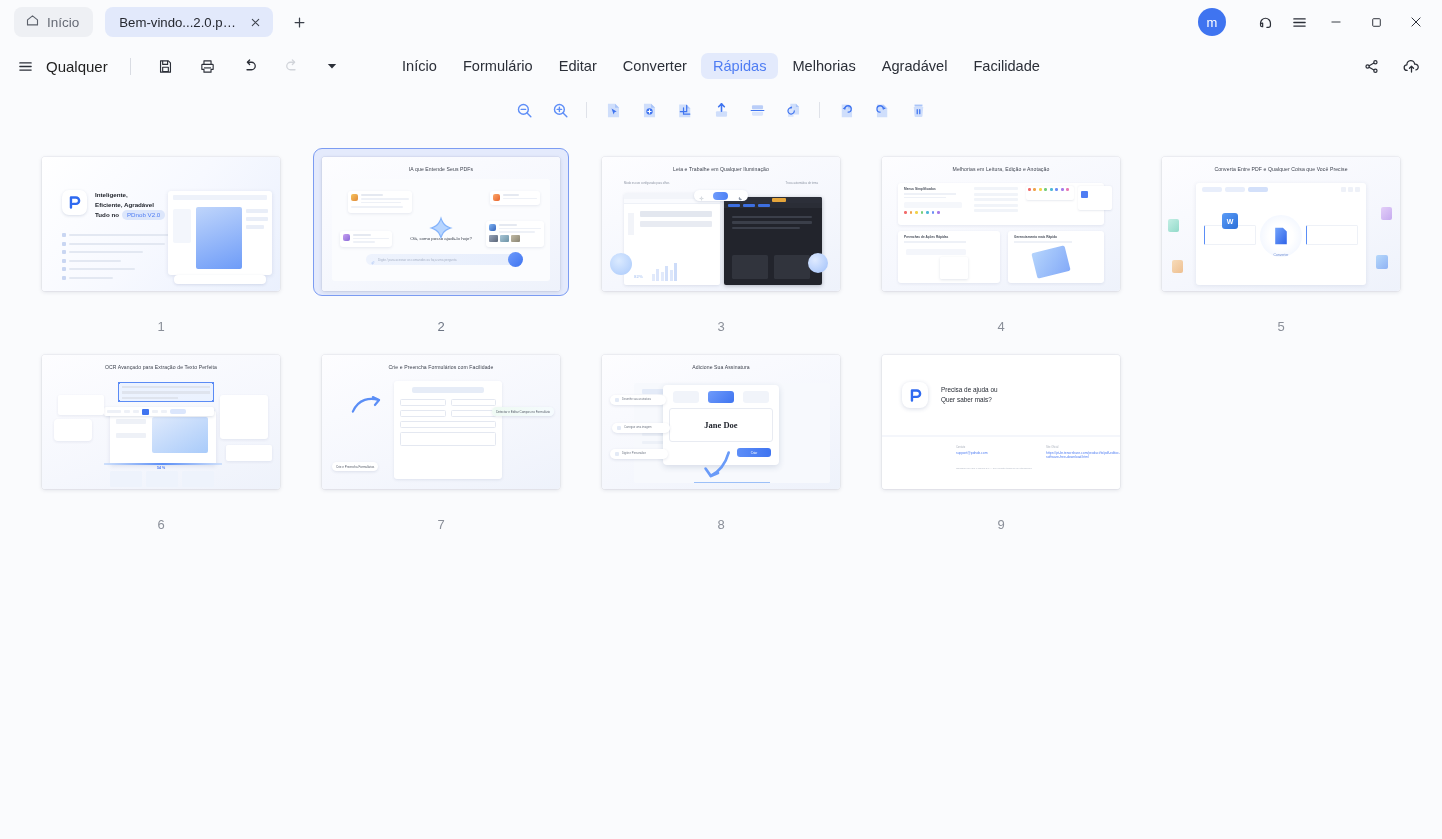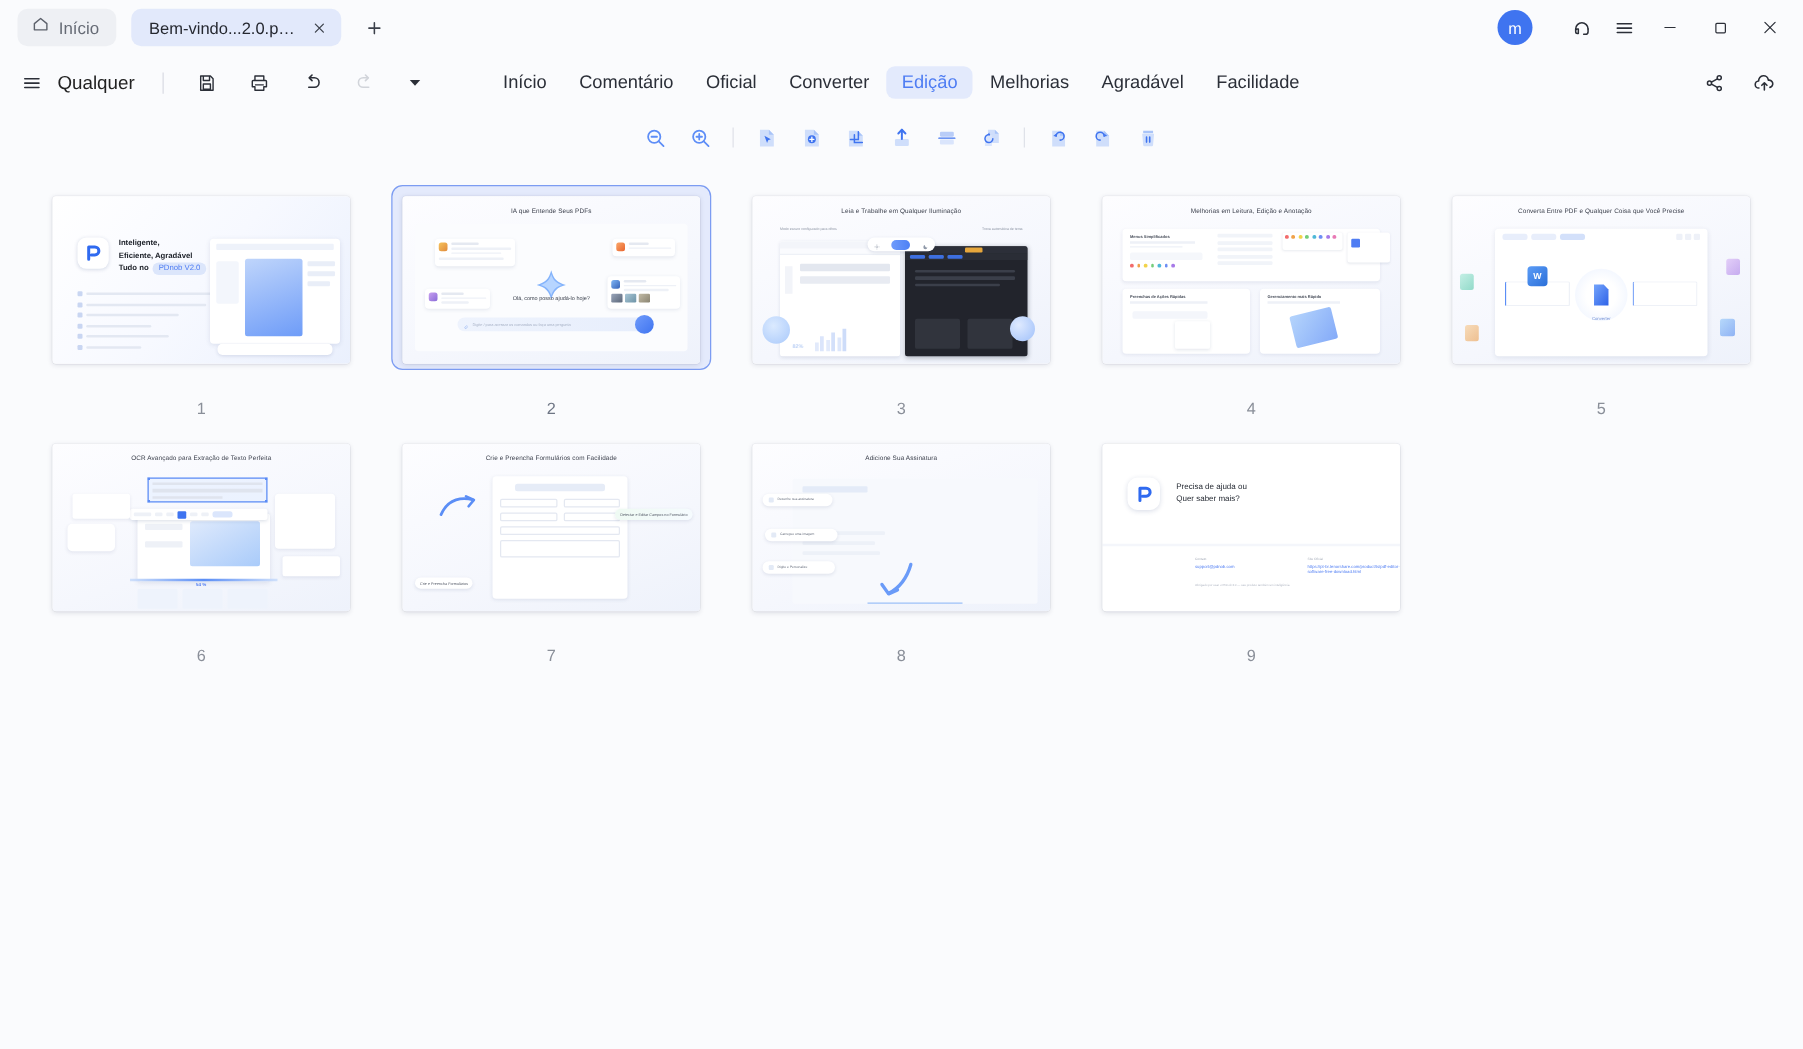--- a/index.html
+++ b/index.html
@@ -384,7 +384,7 @@
 
   <div class="ribbon">
     <div class="rib-item">Início</div>
-    <div class="rib-item">Comentário</div>
+    <div class="rib-item">Formulário</div>
     <div class="rib-item">Oficial</div>
     <div class="rib-item">Converter</div>
     <div class="rib-item active">Edição</div>

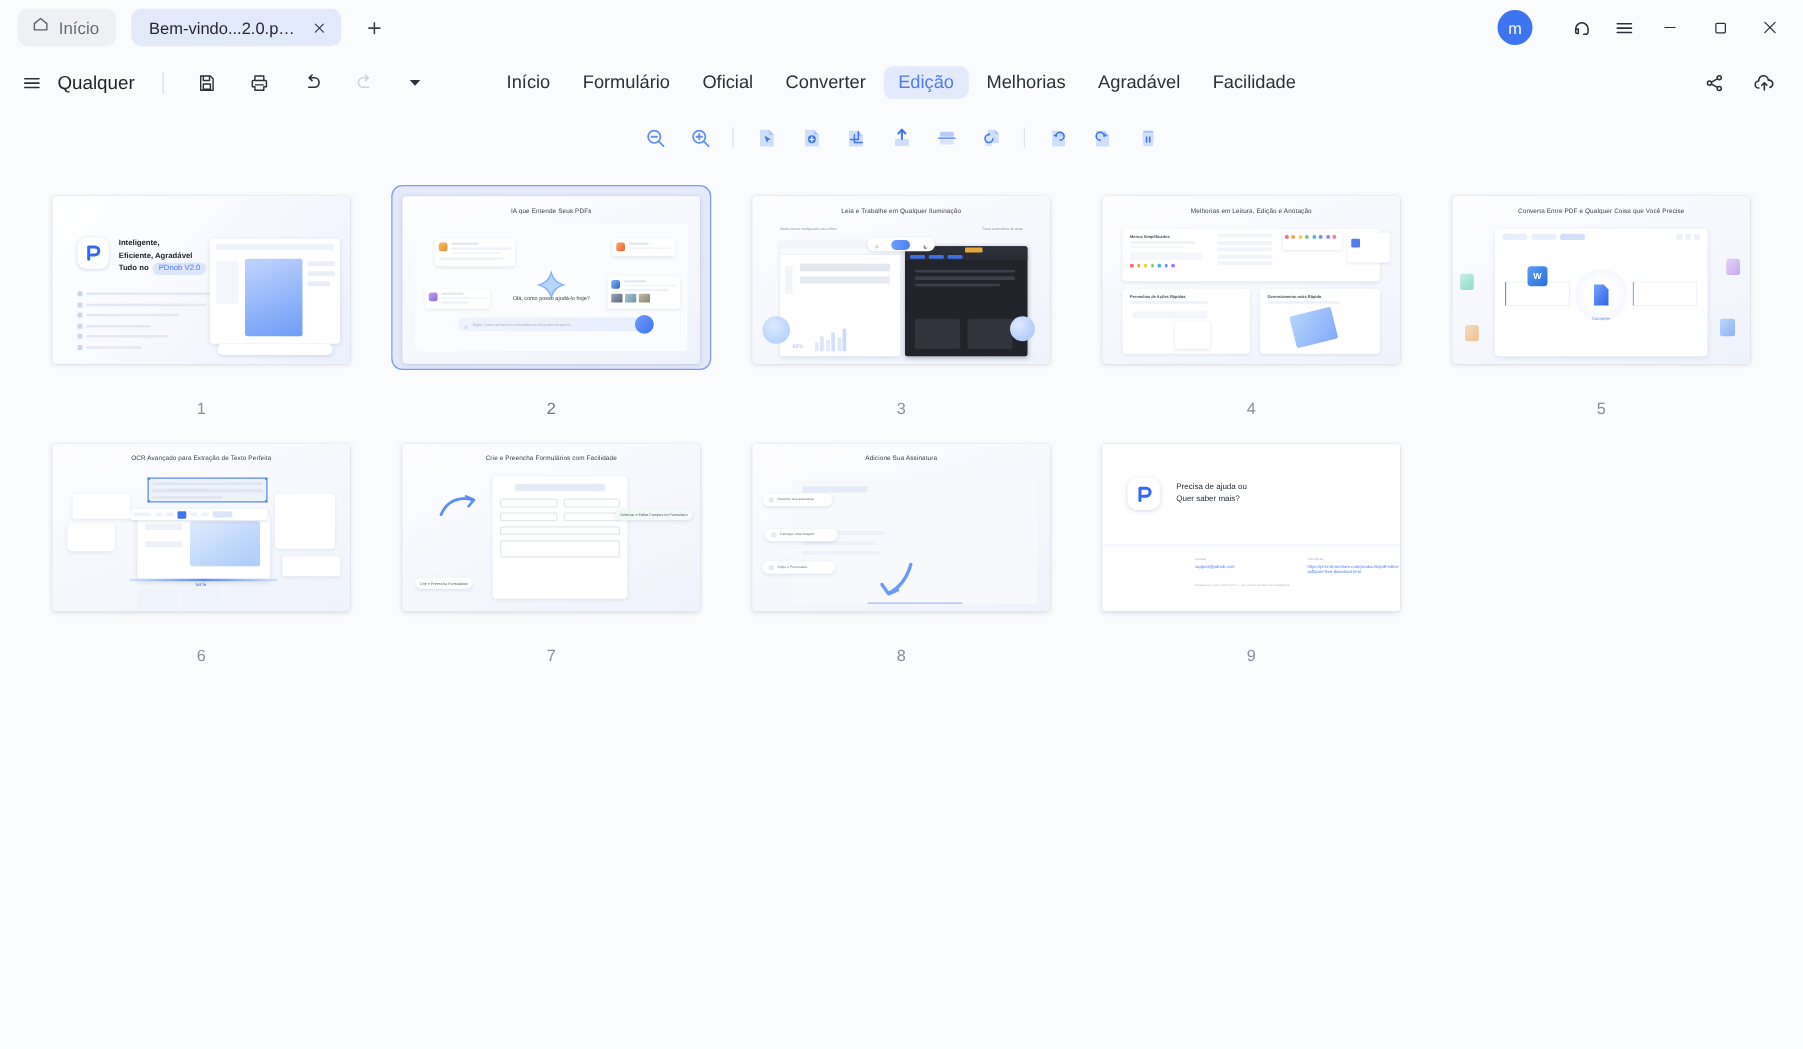--- a/index.html
+++ b/index.html
@@ -385,7 +385,7 @@
   <div class="ribbon">
     <div class="rib-item">Início</div>
     <div class="rib-item">Formulário</div>
-    <div class="rib-item">Oficial</div>
+    <div class="rib-item">Editar</div>
     <div class="rib-item">Converter</div>
     <div class="rib-item active">Edição</div>
     <div class="rib-item">Melhorias</div>

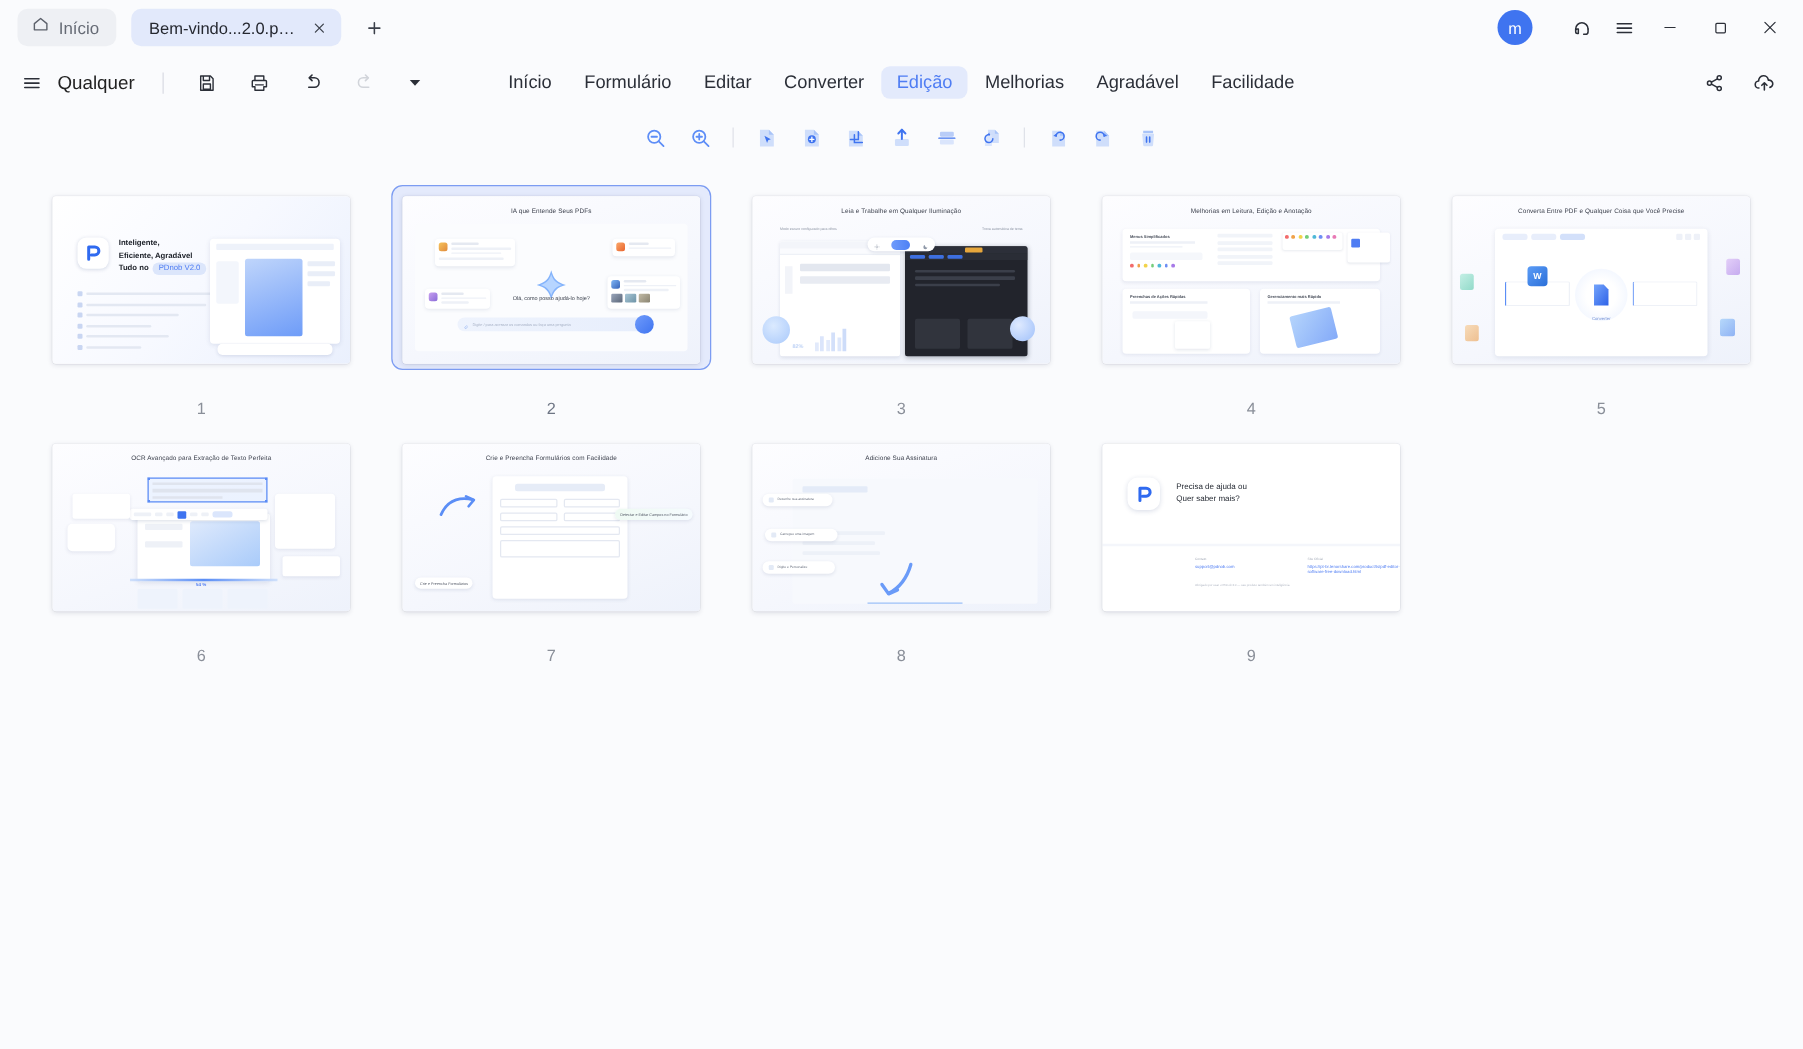--- a/index.html
+++ b/index.html
@@ -387,7 +387,7 @@
     <div class="rib-item">Formulário</div>
     <div class="rib-item">Editar</div>
     <div class="rib-item">Converter</div>
-    <div class="rib-item active">Edição</div>
+    <div class="rib-item active">Rápidas</div>
     <div class="rib-item">Melhorias</div>
     <div class="rib-item">Agradável</div>
     <div class="rib-item">Facilidade</div>

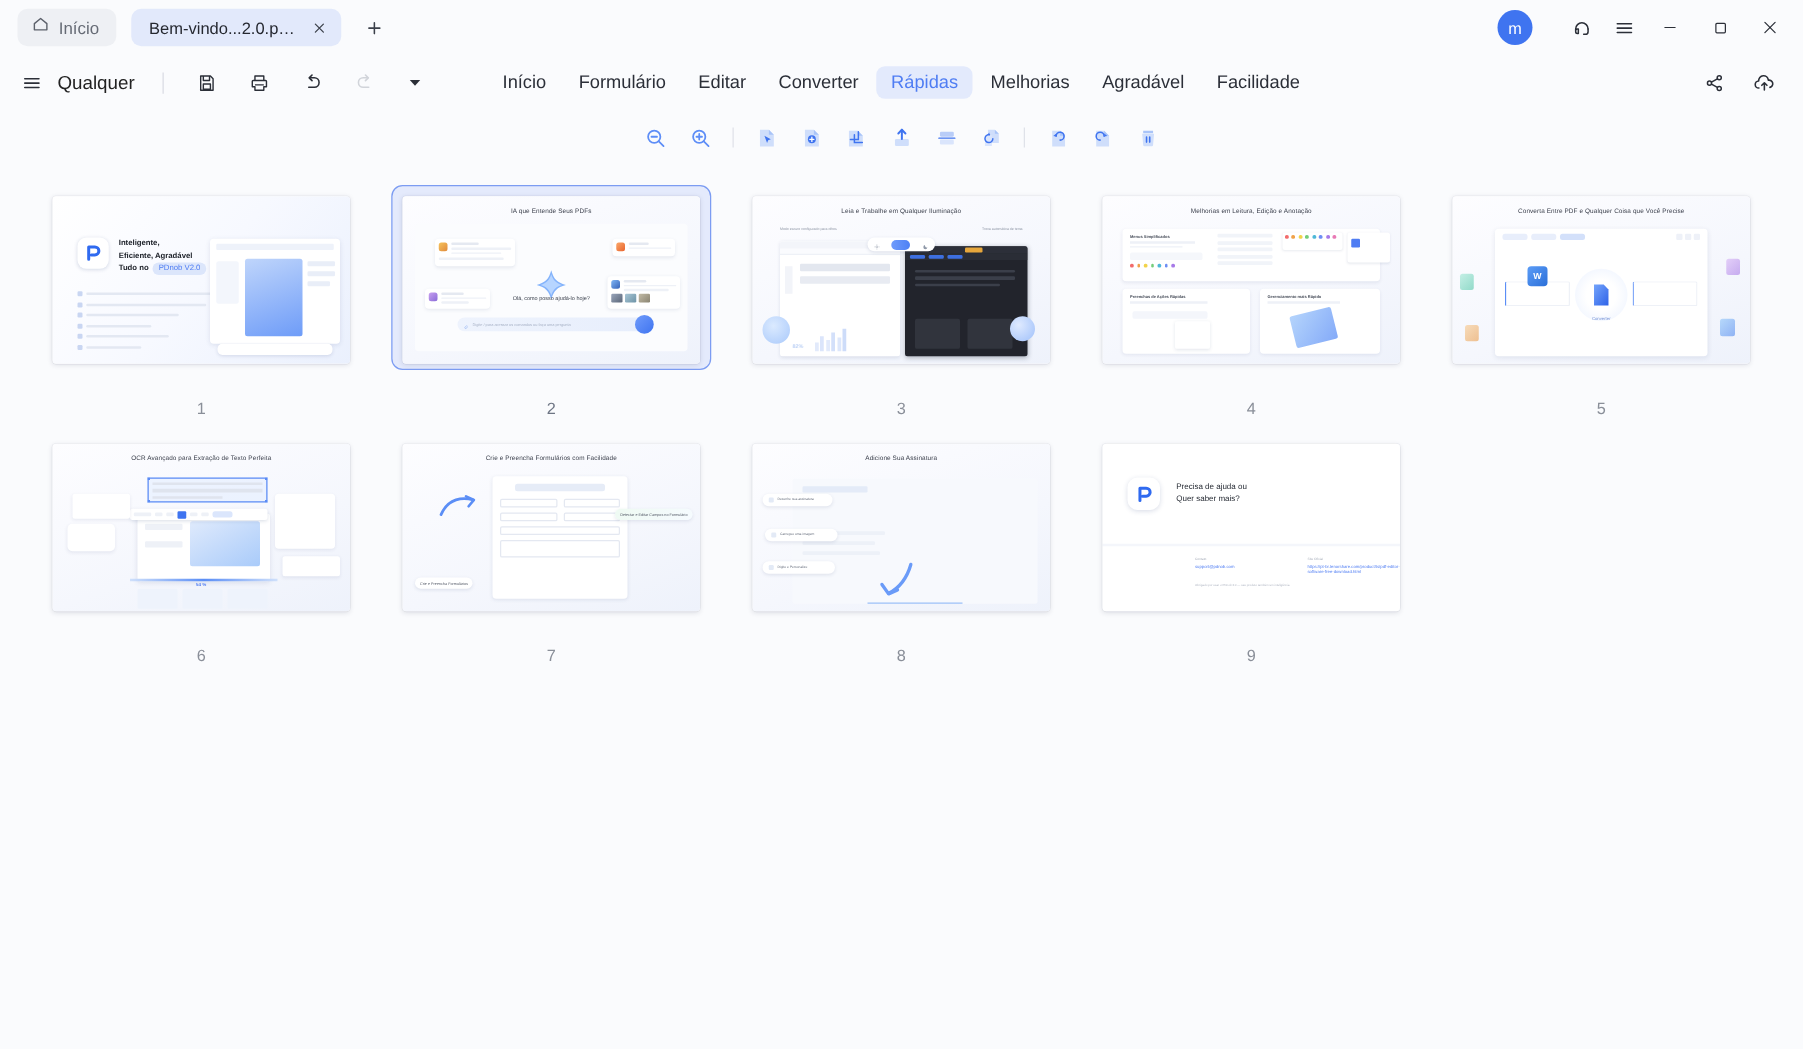--- a/index.html
+++ b/index.html
@@ -885,6 +885,19 @@
             <div style="position:absolute;left:40px;top:70px;width:66px;height:3px;background:#edf1f8;border-radius:1px"></div>
             <div style="position:absolute;left:40px;top:78px;width:58px;height:3px;background:#edf1f8;border-radius:1px"></div>
             <div style="position:absolute;left:40px;top:86px;width:62px;height:3px;background:#edf1f8;border-radius:1px"></div>
+            <div class="p8-modal">
+              <div class="p8-tabs">
+                <span class="p8-tab"></span>
+                <span class="p8-tab on"></span>
+                <span class="p8-tab"></span>
+              </div>
+              <div class="p8-sigbox">
+                <span class="p8-sig">Jane Doe</span>
+              </div>
+              <div class="p8-btn">
+                <span>Criar</span>
+              </div>
+            </div>
             <div class="p8-chip" style="left:8px;top:40px;width:56px">
               <span style="width:4px;height:4px;border-radius:1px;background:#e3eaf6;flex:0 0 4px"></span>
               <span style="font-size:2.7px;color:#6d7482;line-height:3.6px">Desenhe sua assinatura</span>

